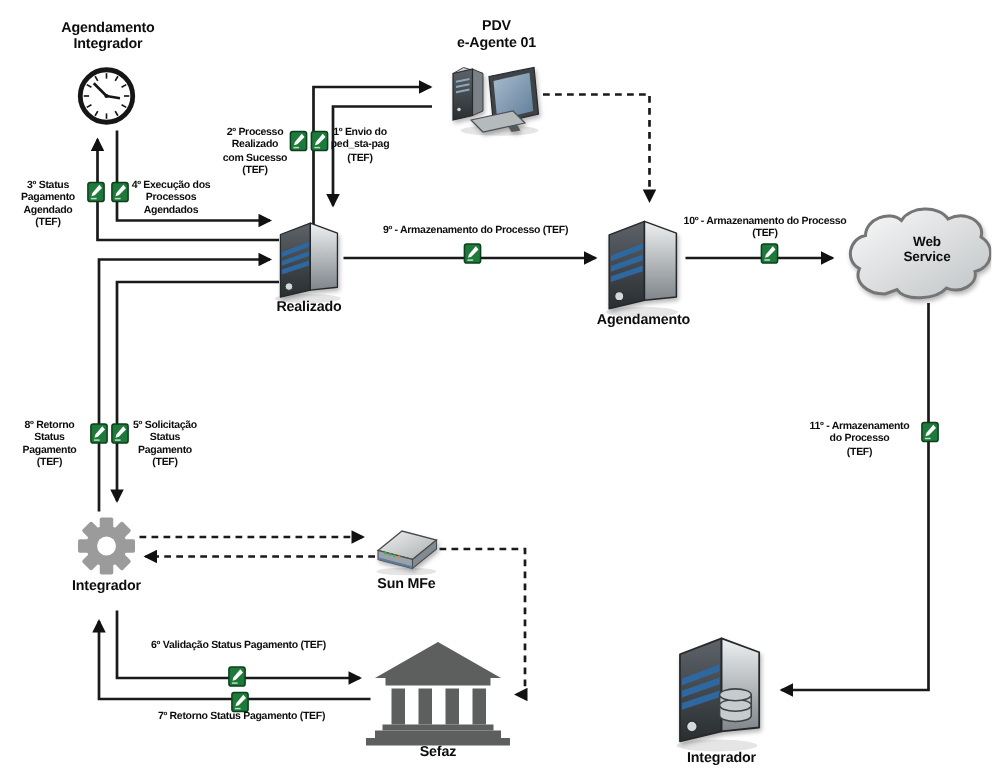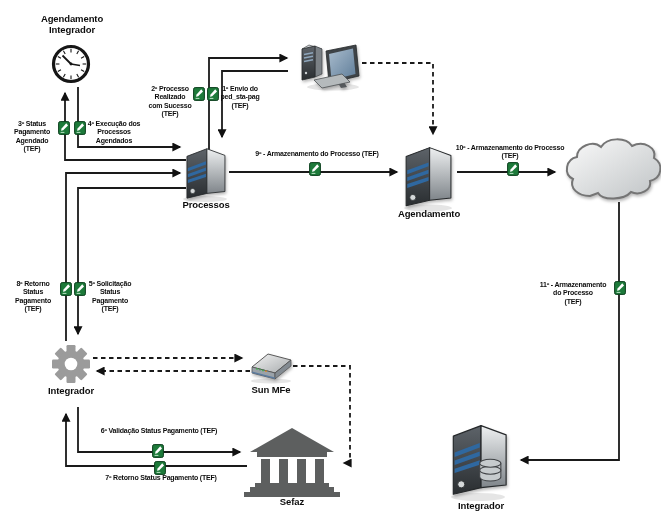--- a/index.html
+++ b/index.html
@@ -203,6 +203,8 @@
 
 <div class="lbl title" style="left:22px;top:14px;width:100px">Agendamento
 Integrador</div>
+<div class="lbl title" style="left:286px;top:13px;width:90px">PDV
+e-Agente 01</div>
 <div class="lbl title" style="left:166px;top:200px;width:80px">Processos</div>
 <div class="lbl title" style="left:379px;top:209px;width:100px">Agendamento</div>
 <div class="lbl title" style="left:31px;top:386px;width:80px">Integrador</div>

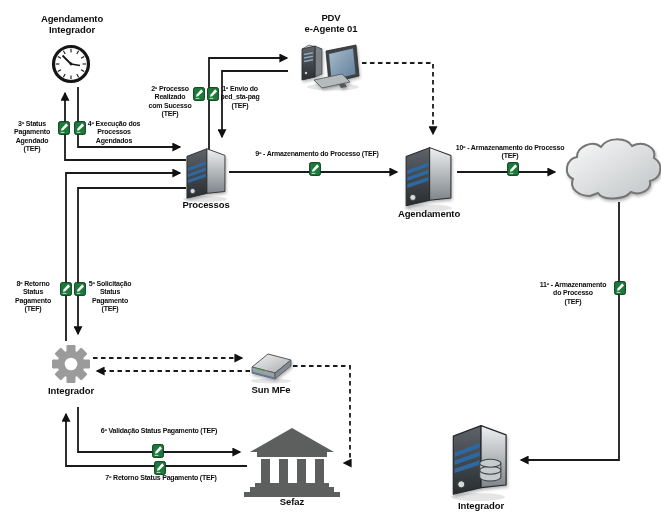--- a/index.html
+++ b/index.html
@@ -207,6 +207,8 @@
 e-Agente 01</div>
 <div class="lbl title" style="left:166px;top:200px;width:80px">Processos</div>
 <div class="lbl title" style="left:379px;top:209px;width:100px">Agendamento</div>
+<div class="lbl title ws" style="left:583px;top:156px;width:70px">Web
+Service</div>
 <div class="lbl title" style="left:31px;top:386px;width:80px">Integrador</div>
 <div class="lbl title" style="left:241px;top:385px;width:60px">Sun MFe</div>
 <div class="lbl title" style="left:262px;top:497px;width:60px">Sefaz</div>

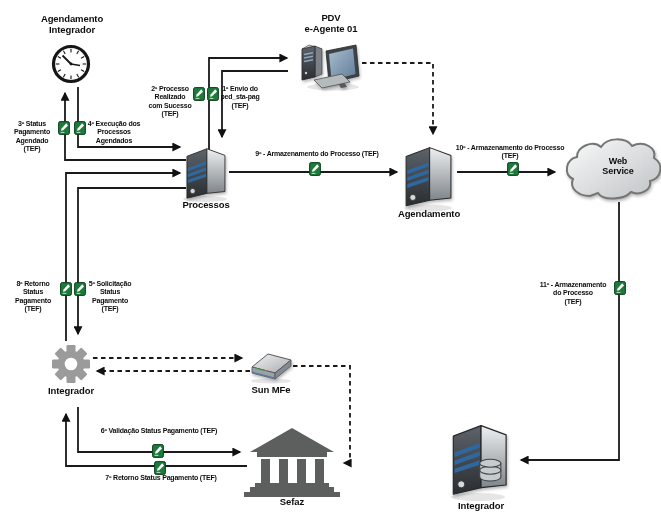--- a/index.html
+++ b/index.html
@@ -205,7 +205,7 @@
 Integrador</div>
 <div class="lbl title" style="left:286px;top:13px;width:90px">PDV
 e-Agente 01</div>
-<div class="lbl title" style="left:166px;top:200px;width:80px">Processos</div>
+<div class="lbl title" style="left:166px;top:200px;width:80px">Realizado</div>
 <div class="lbl title" style="left:379px;top:209px;width:100px">Agendamento</div>
 <div class="lbl title ws" style="left:583px;top:156px;width:70px">Web
 Service</div>

